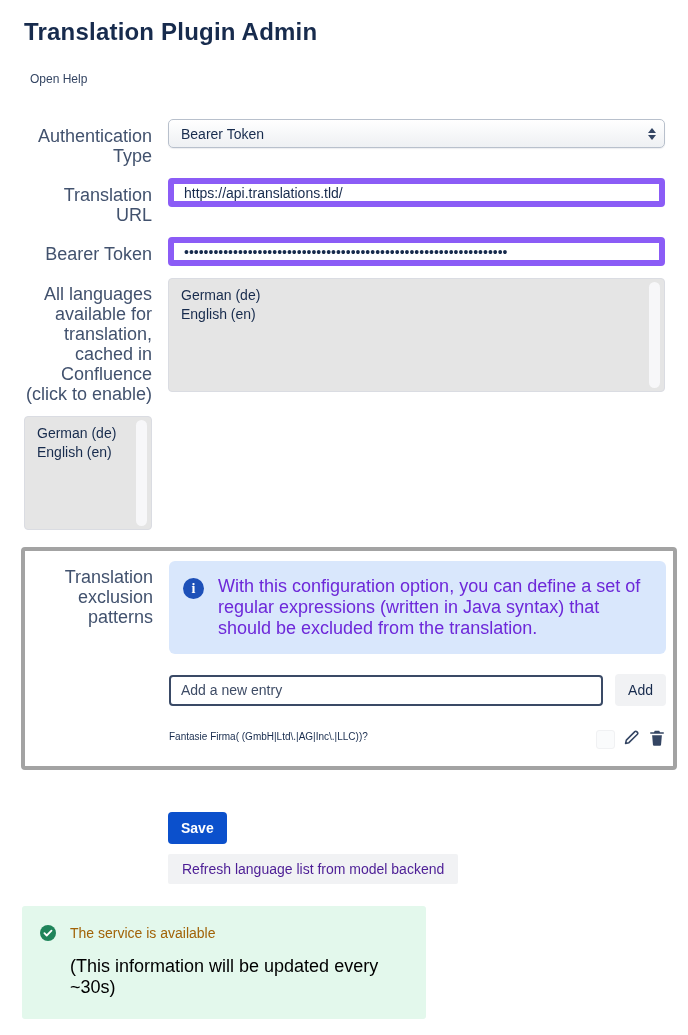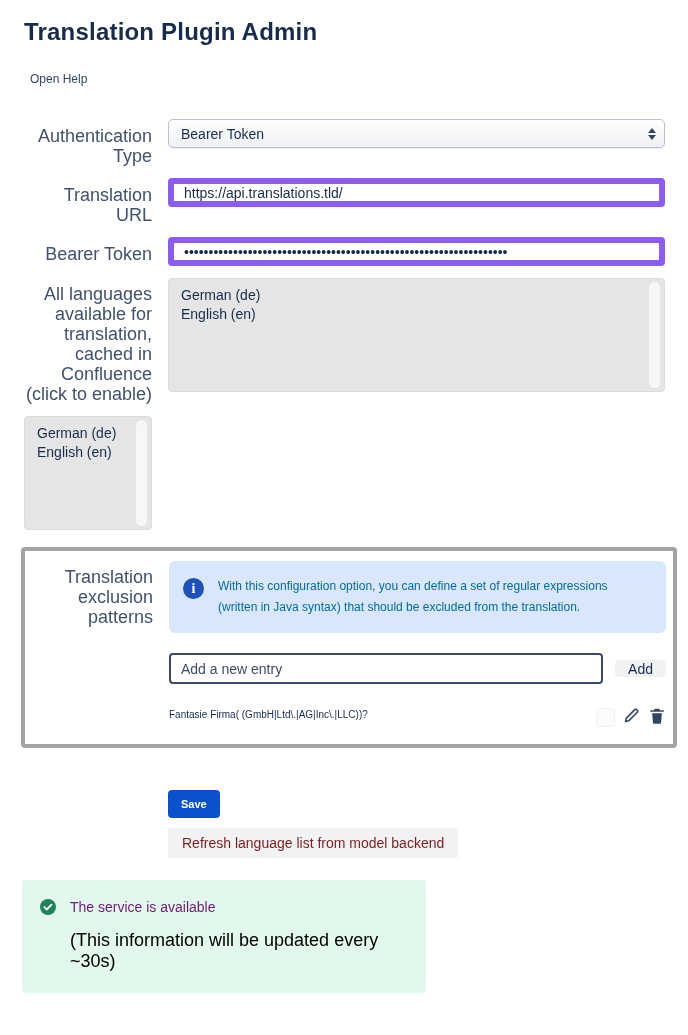--- a/index.html
+++ b/index.html
@@ -80,7 +80,7 @@
     display: flex; align-items: center; justify-content: center; margin-top: 2px;
     font-family: "Liberation Serif", serif;
   }
-  .info-text { font-size: 12px; line-height: 21px; color: #0369a1; }
+  .info-text { font-size: 18px; line-height: 21px; color: #6d28d9; }
 
   .add-row { display: flex; align-items: center; gap: 12px; margin-top: 20px; }
   .add-input {

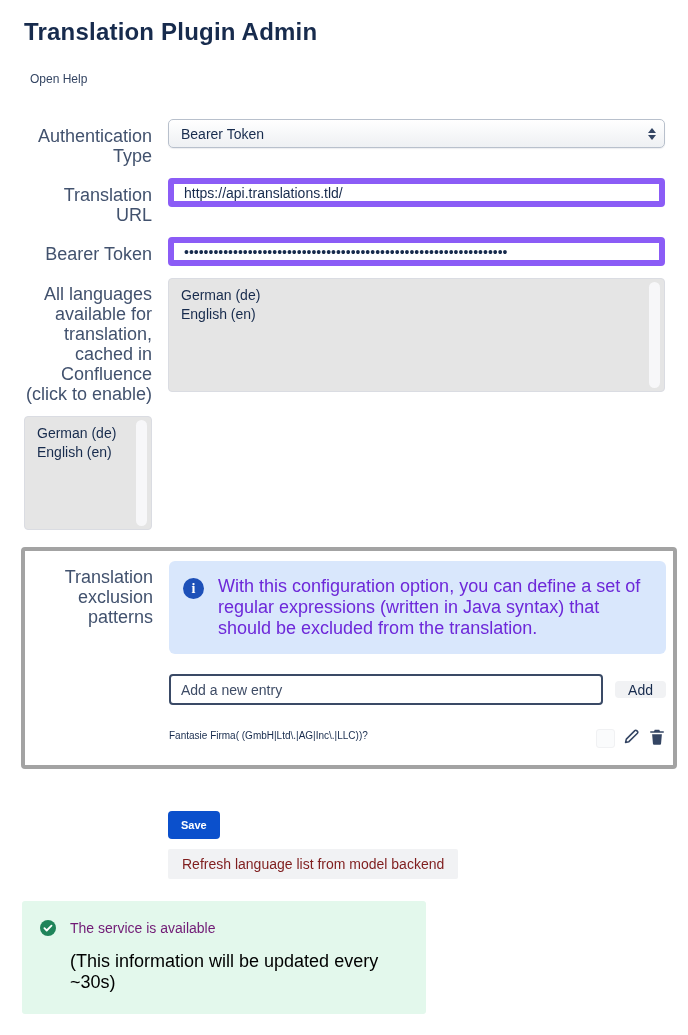--- a/index.html
+++ b/index.html
@@ -89,7 +89,7 @@
   }
   .add-input::placeholder { color: #3E4C66; opacity: 1; }
   .add-btn {
-    flex: 0 0 auto; height: 17px; padding: 0 13px; border: none; border-radius: 4px;
+    flex: 0 0 auto; height: 32px; padding: 0 13px; border: none; border-radius: 4px;
     background: #F1F2F4; color: #172B4D; font-size: 14px; font-family: inherit; cursor: pointer;
   }
 

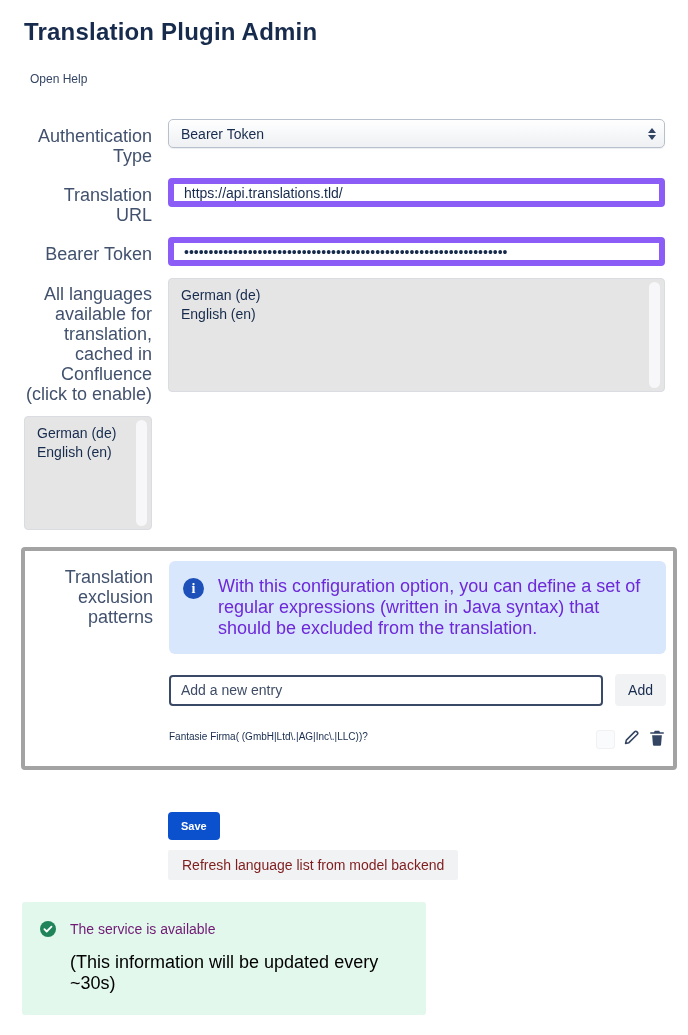--- a/index.html
+++ b/index.html
@@ -105,7 +105,7 @@
   .actions { margin-top: 42px; }
   .save-btn {
     display: inline-block; background: #0B50CC; color: #fff; font-weight: 700;
-    font-size: 11px; border: none; border-radius: 4px; padding: 8px 13px;
+    font-size: 14px; border: none; border-radius: 4px; padding: 8px 13px;
     font-family: inherit; cursor: pointer;
   }
   .refresh-btn {

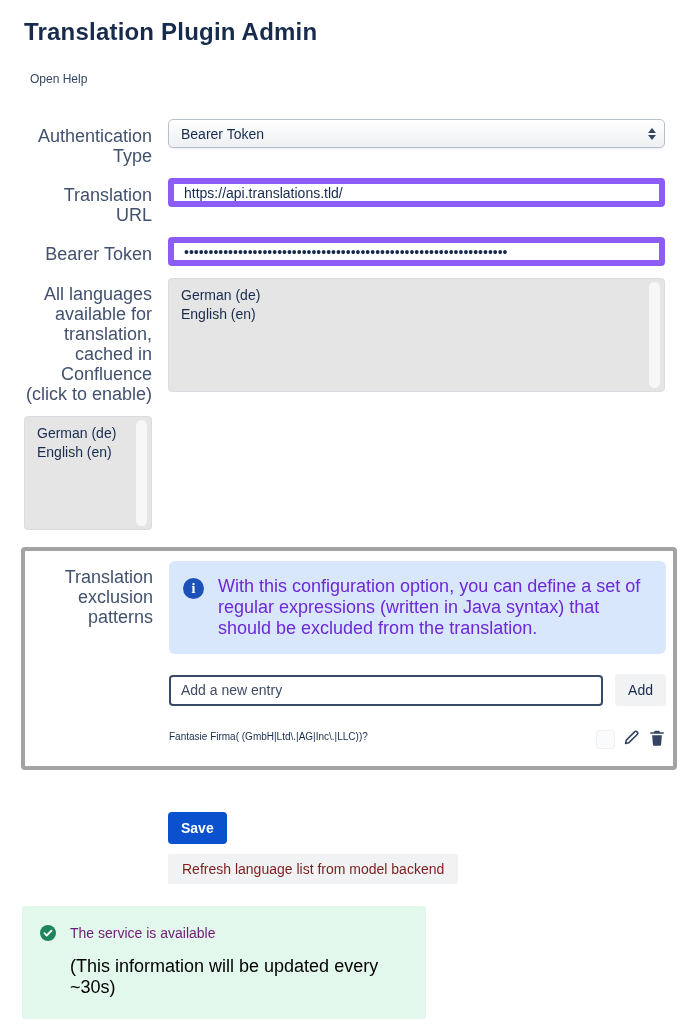--- a/index.html
+++ b/index.html
@@ -109,7 +109,7 @@
     font-family: inherit; cursor: pointer;
   }
   .refresh-btn {
-    display: block; margin-top: 10px; background: #F1F2F4; color: #7f1d1d;
+    display: block; margin-top: 10px; background: #F1F2F4; color: #4c1d95;
     font-size: 14px; border: none; border-radius: 2px; padding: 7px 14px;
     font-family: inherit; cursor: pointer;
   }

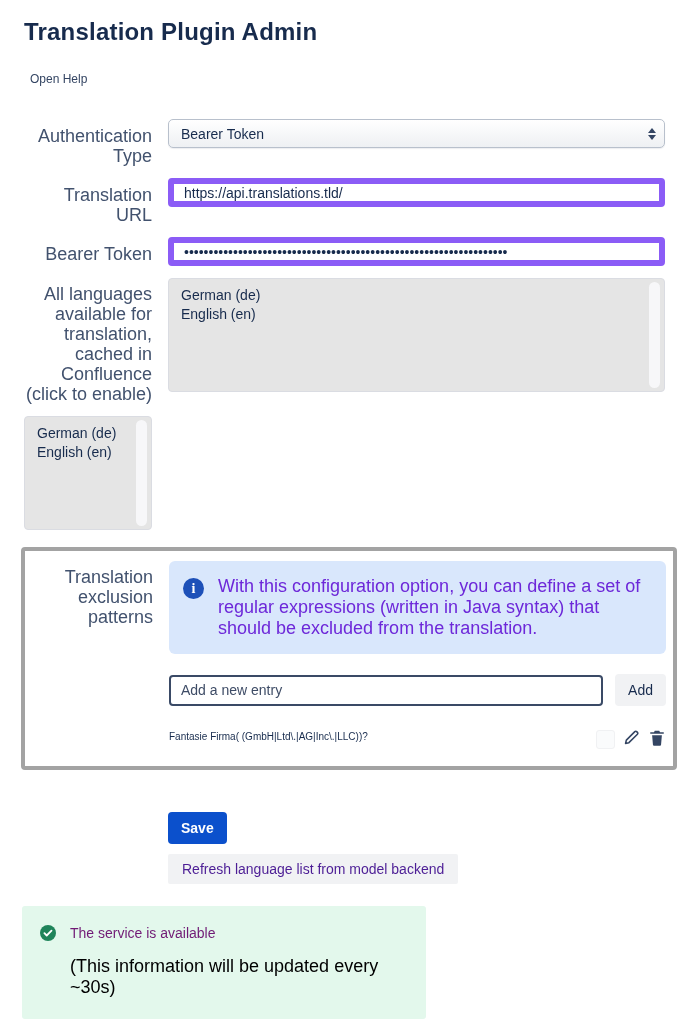--- a/index.html
+++ b/index.html
@@ -121,7 +121,7 @@
   }
   .status-head { display: flex; align-items: center; gap: 14px; }
   .status-icon { width: 16px; height: 16px; flex: 0 0 auto; }
-  .status-text { font-size: 14px; color: #701a75; }
+  .status-text { font-size: 14px; color: #a16207; }
   .status-sub { font-size: 18px; color: #000000; margin: 15px 0 0 30px; }
 </style>
 </head>

